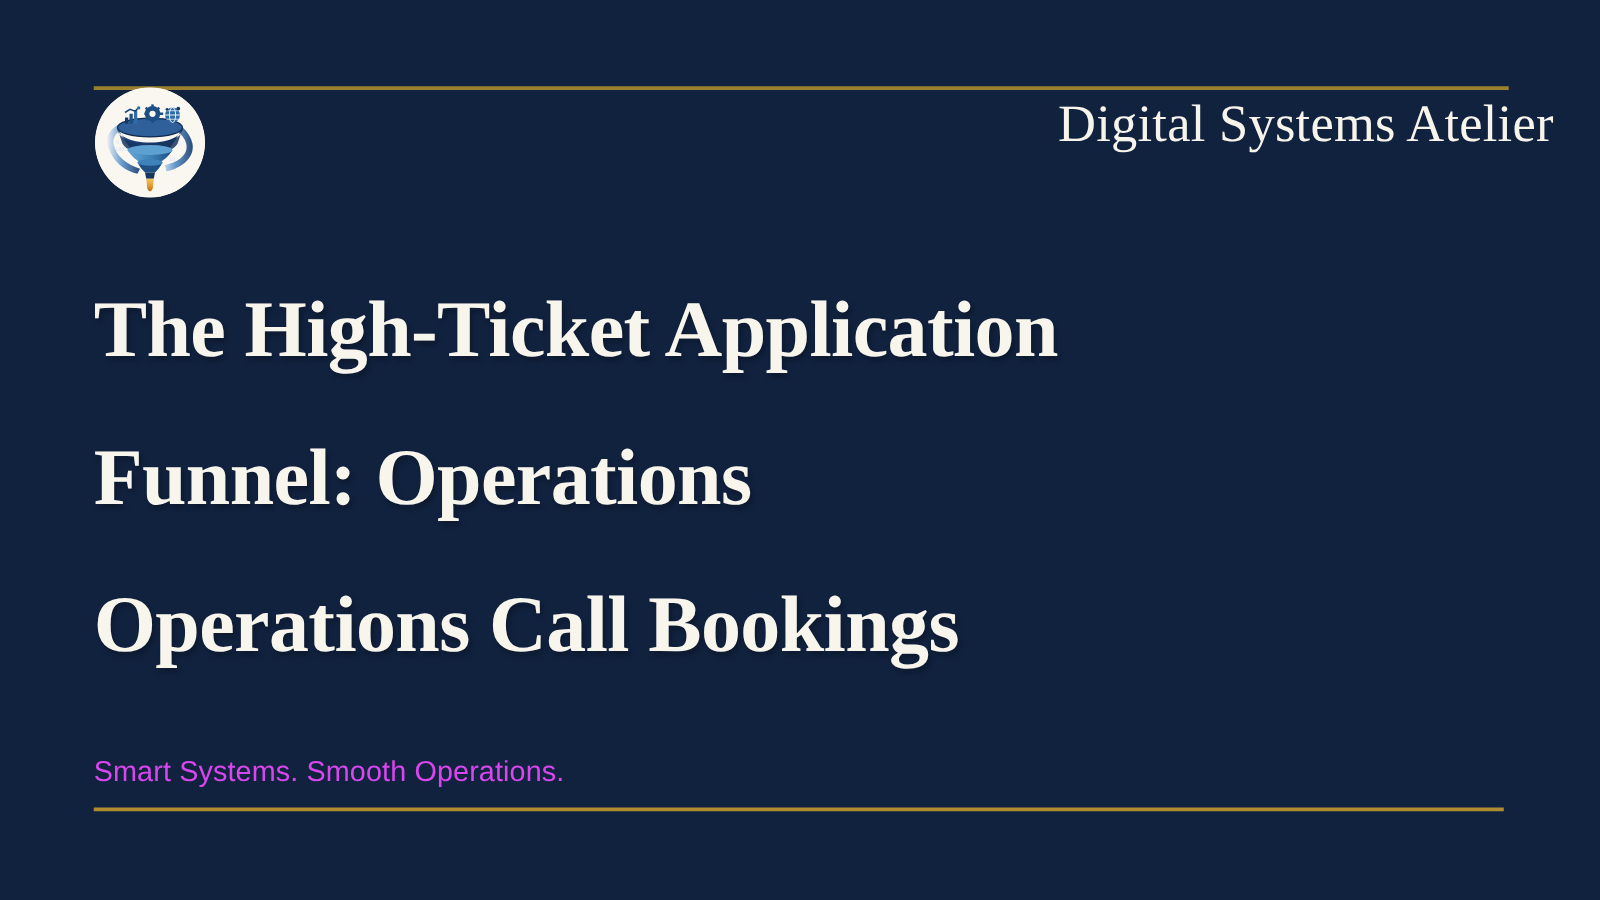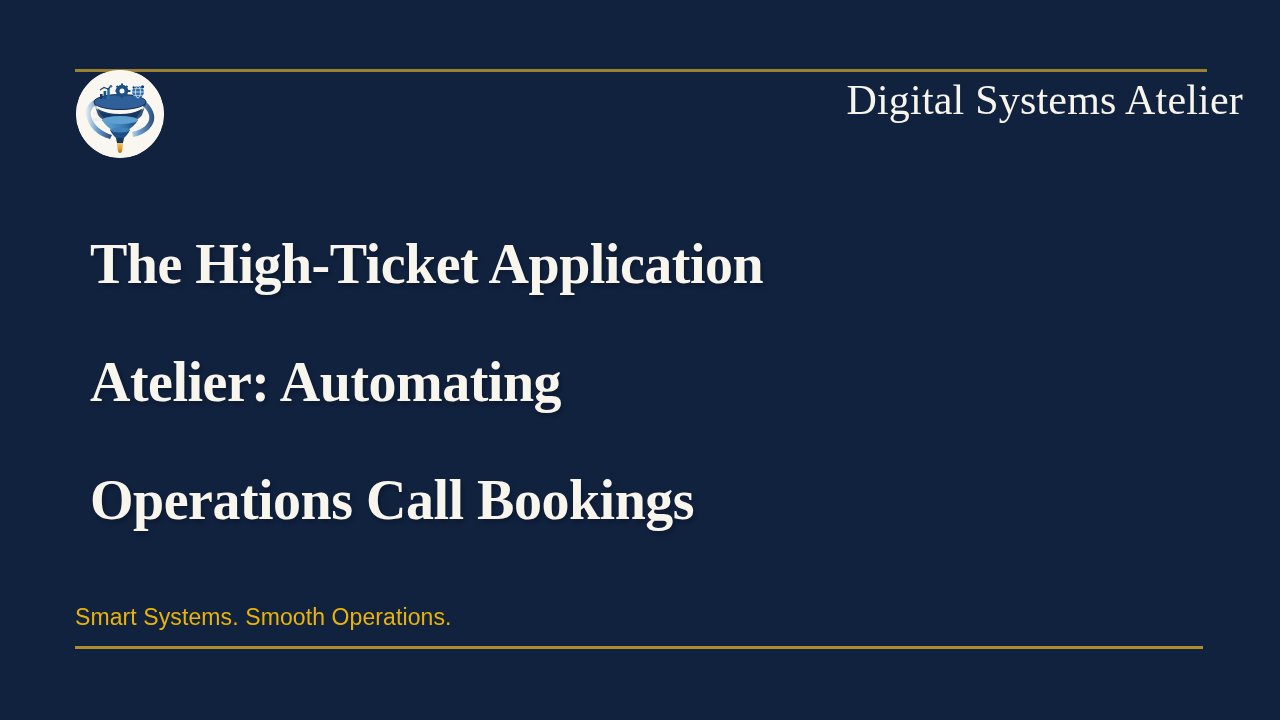--- a/index.html
+++ b/index.html
@@ -84,12 +84,12 @@
   
   .title {
     position: absolute;
-    left: 90px;
+    left: 75px;
     top: 205px;
     width: 1140px;
     font-family: "Liberation Serif", "DejaVu Serif", serif;
     font-weight: 700;
-    font-size: 56px;
+    font-size: 64px;
     line-height: 118px;
     color: #f8f5ed;
     letter-spacing: -0.5px;

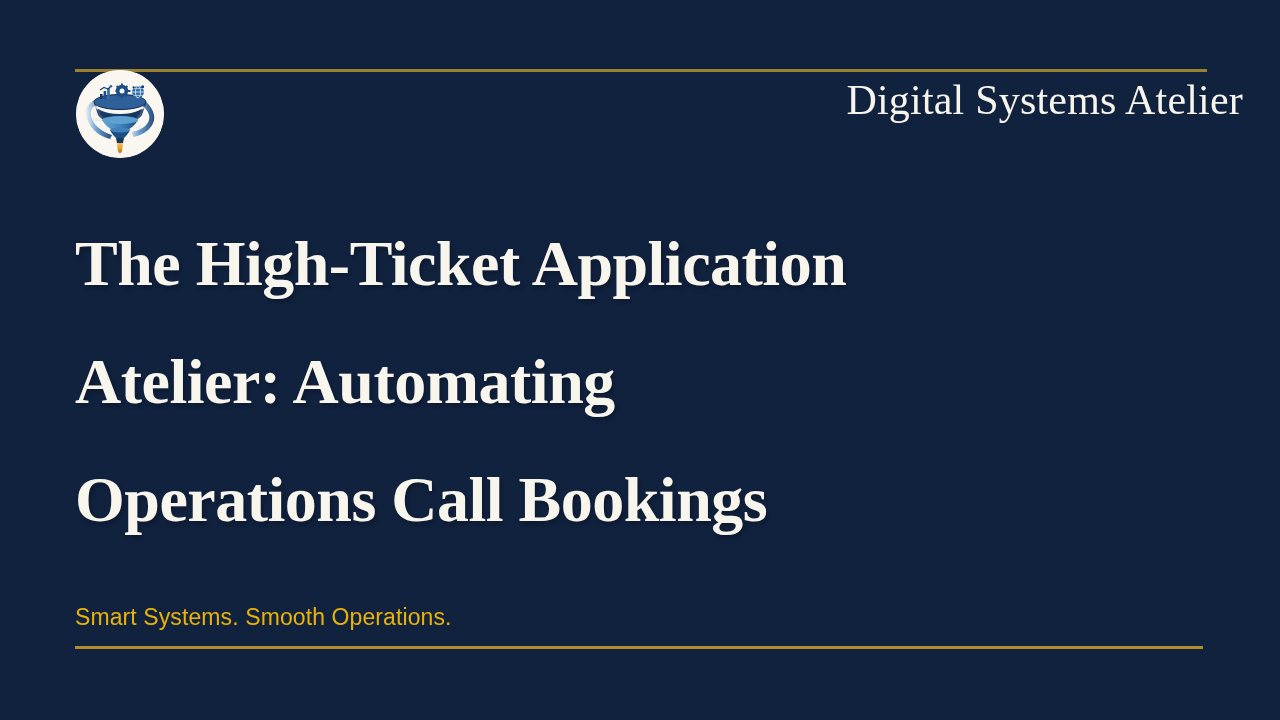--- a/index.html
+++ b/index.html
@@ -216,7 +216,7 @@
 
   <div class="title">
     <div>The High-Ticket Application</div>
-    <div>Atelier: Automating</div>
+    <div>Funnel: Operations</div>
     <div>Operations Call Bookings</div>
   </div>
 

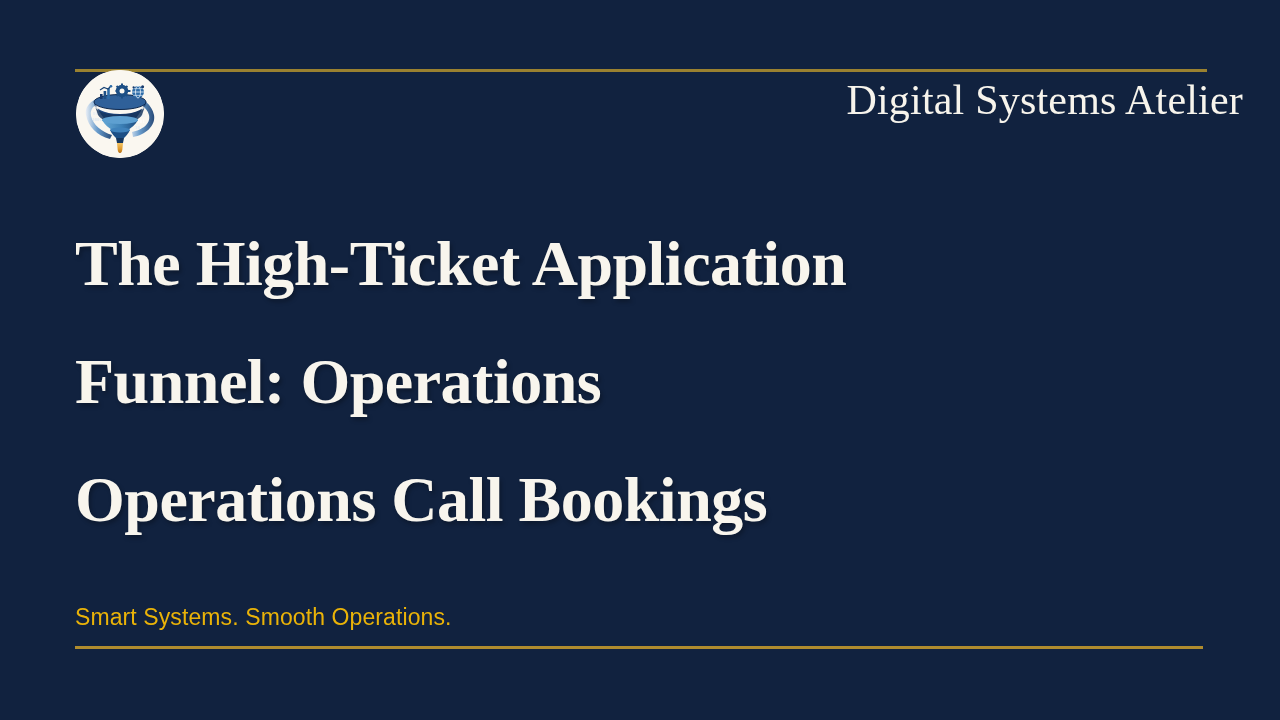--- a/index.html
+++ b/index.html
@@ -104,7 +104,7 @@
     font-family: "Liberation Sans", sans-serif;
     font-size: 23px;
     font-weight: 400;
-    color: #eab308;
+    color: #d946ef;
     letter-spacing: 0.1px;
     white-space: nowrap;
   }

